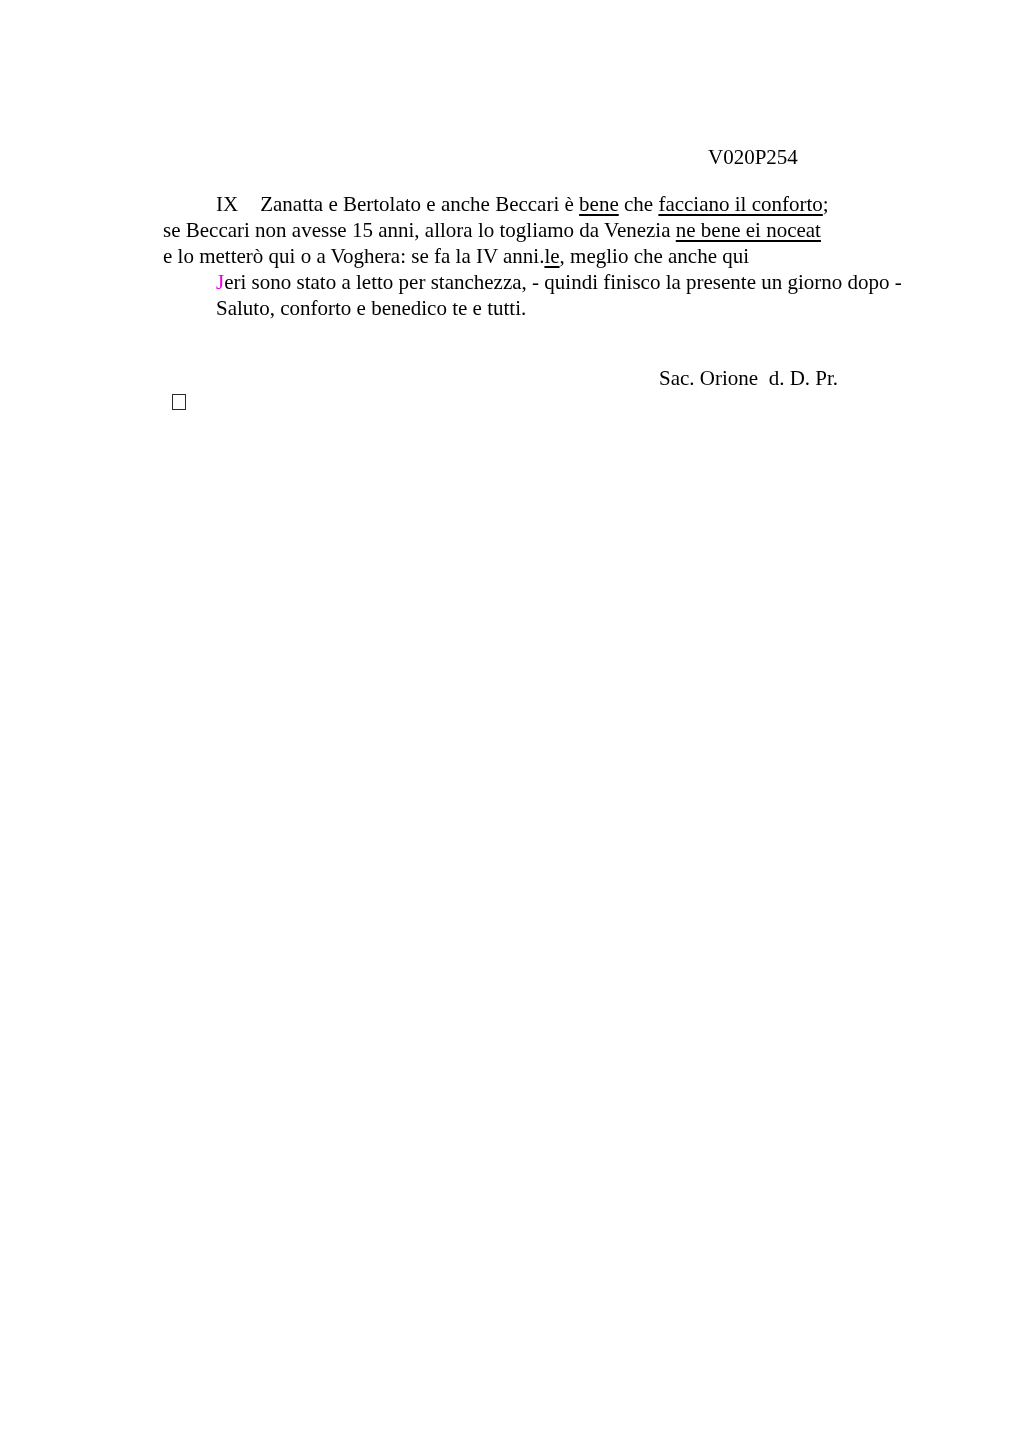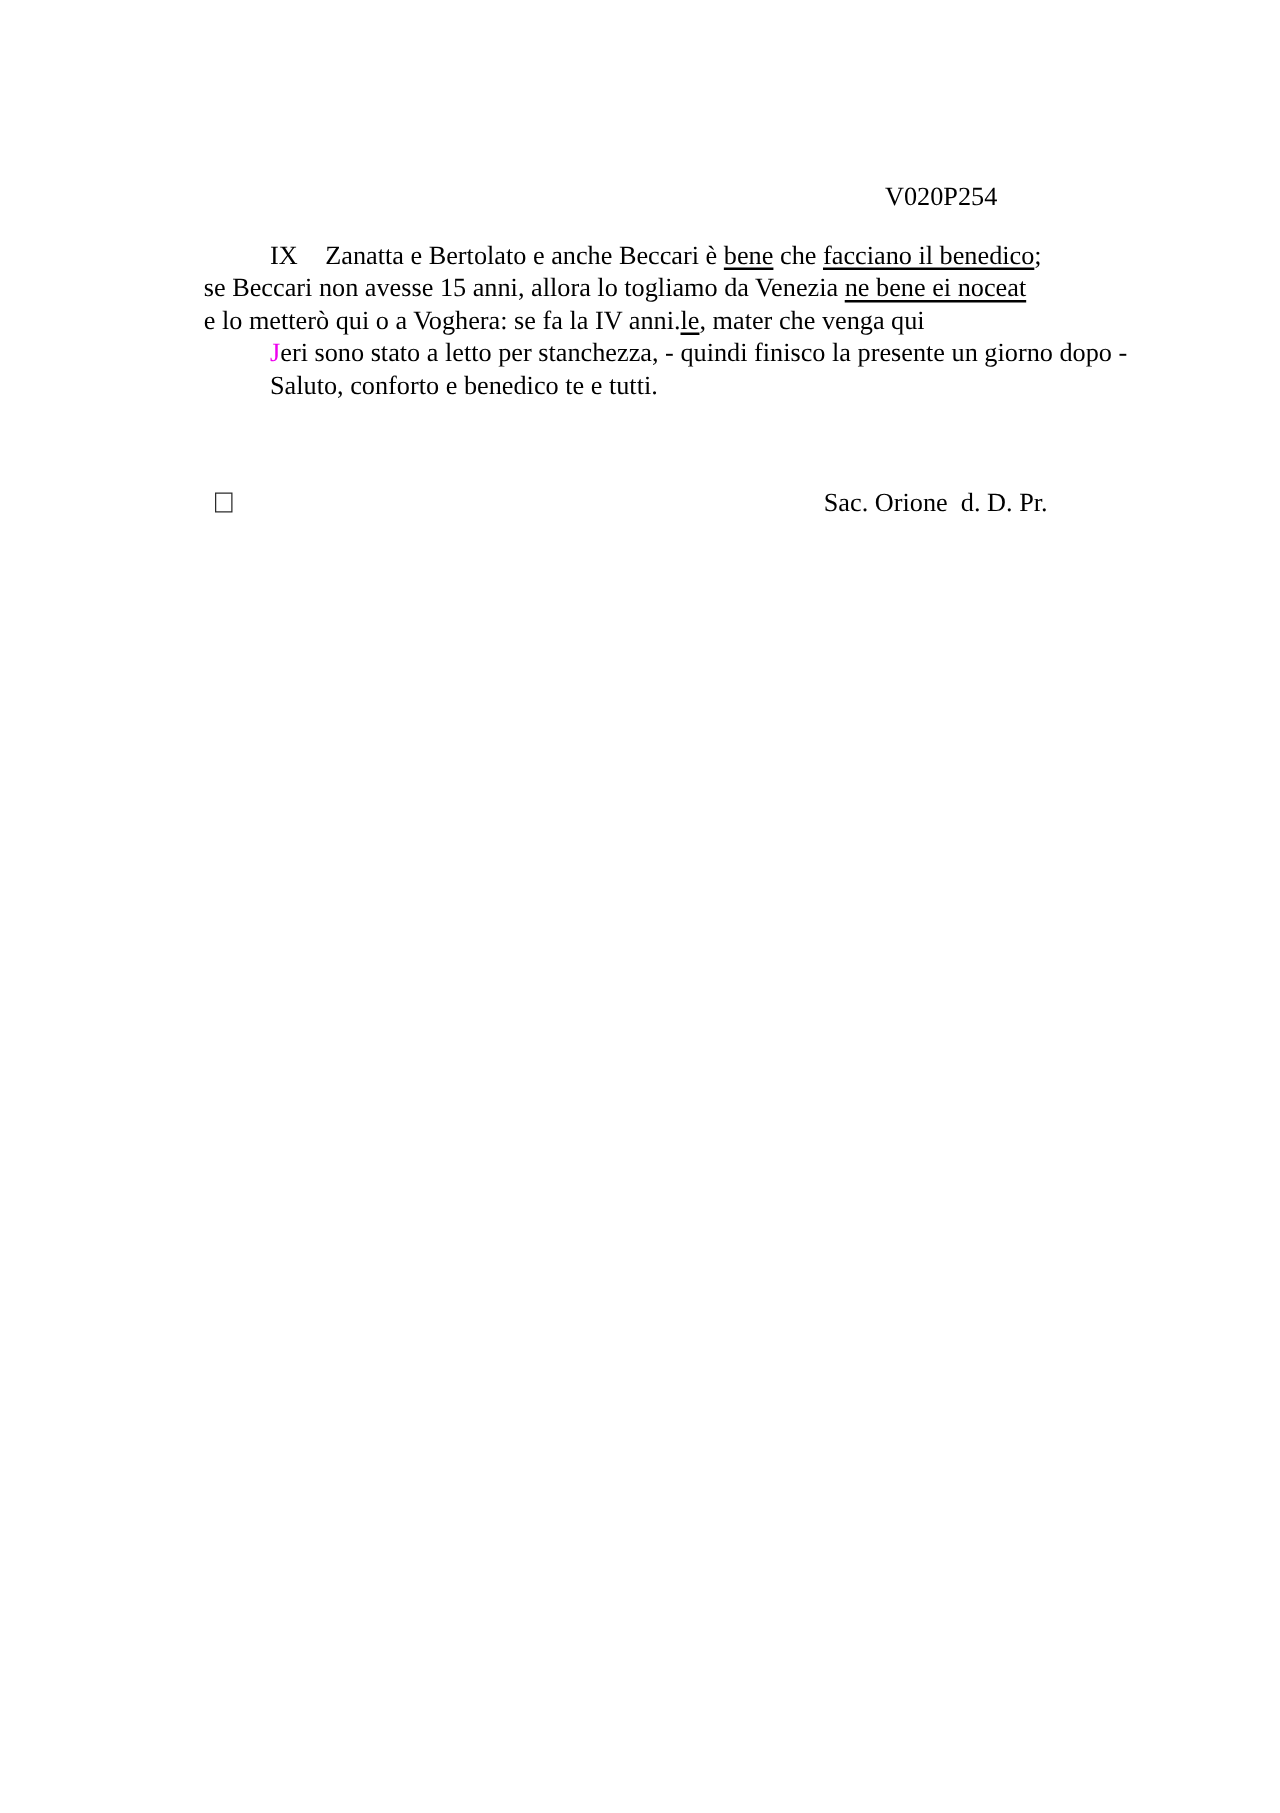--- a/index.html
+++ b/index.html
@@ -77,7 +77,7 @@
   <div class="doc-code">V020P254</div>
 
   <div class="letter-body" id="letter-body">
-      <div class="line indent"><span>IX</span><span class="seg-tab"></span><span>Zanatta e Bertolato e anche Beccari è </span><span class="seg-underline">bene</span><span> che </span><span class="seg-underline">facciano il benedico</span><span>;</span></div>
+      <div class="line indent"><span>IX</span><span class="seg-tab"></span><span>Zanatta e Bertolato e anche Beccari è </span><span class="seg-underline">bene</span><span> che </span><span class="seg-underline">facciano il conforto</span><span>;</span></div>
       <div class="line"><span>se Beccari non avesse 15 anni, allora lo togliamo da Venezia </span><span class="seg-underline">ne bene ei noceat</span></div>
       <div class="line"><span>e lo metterò qui o a Voghera: se fa la IV anni.</span><span class="seg-underline">le</span><span>, mater che venga qui</span></div>
       <div class="line indent"><span class="seg-highlight">J</span><span>eri sono stato a letto per stanchezza, - quindi finisco la presente un giorno dopo -</span></div>

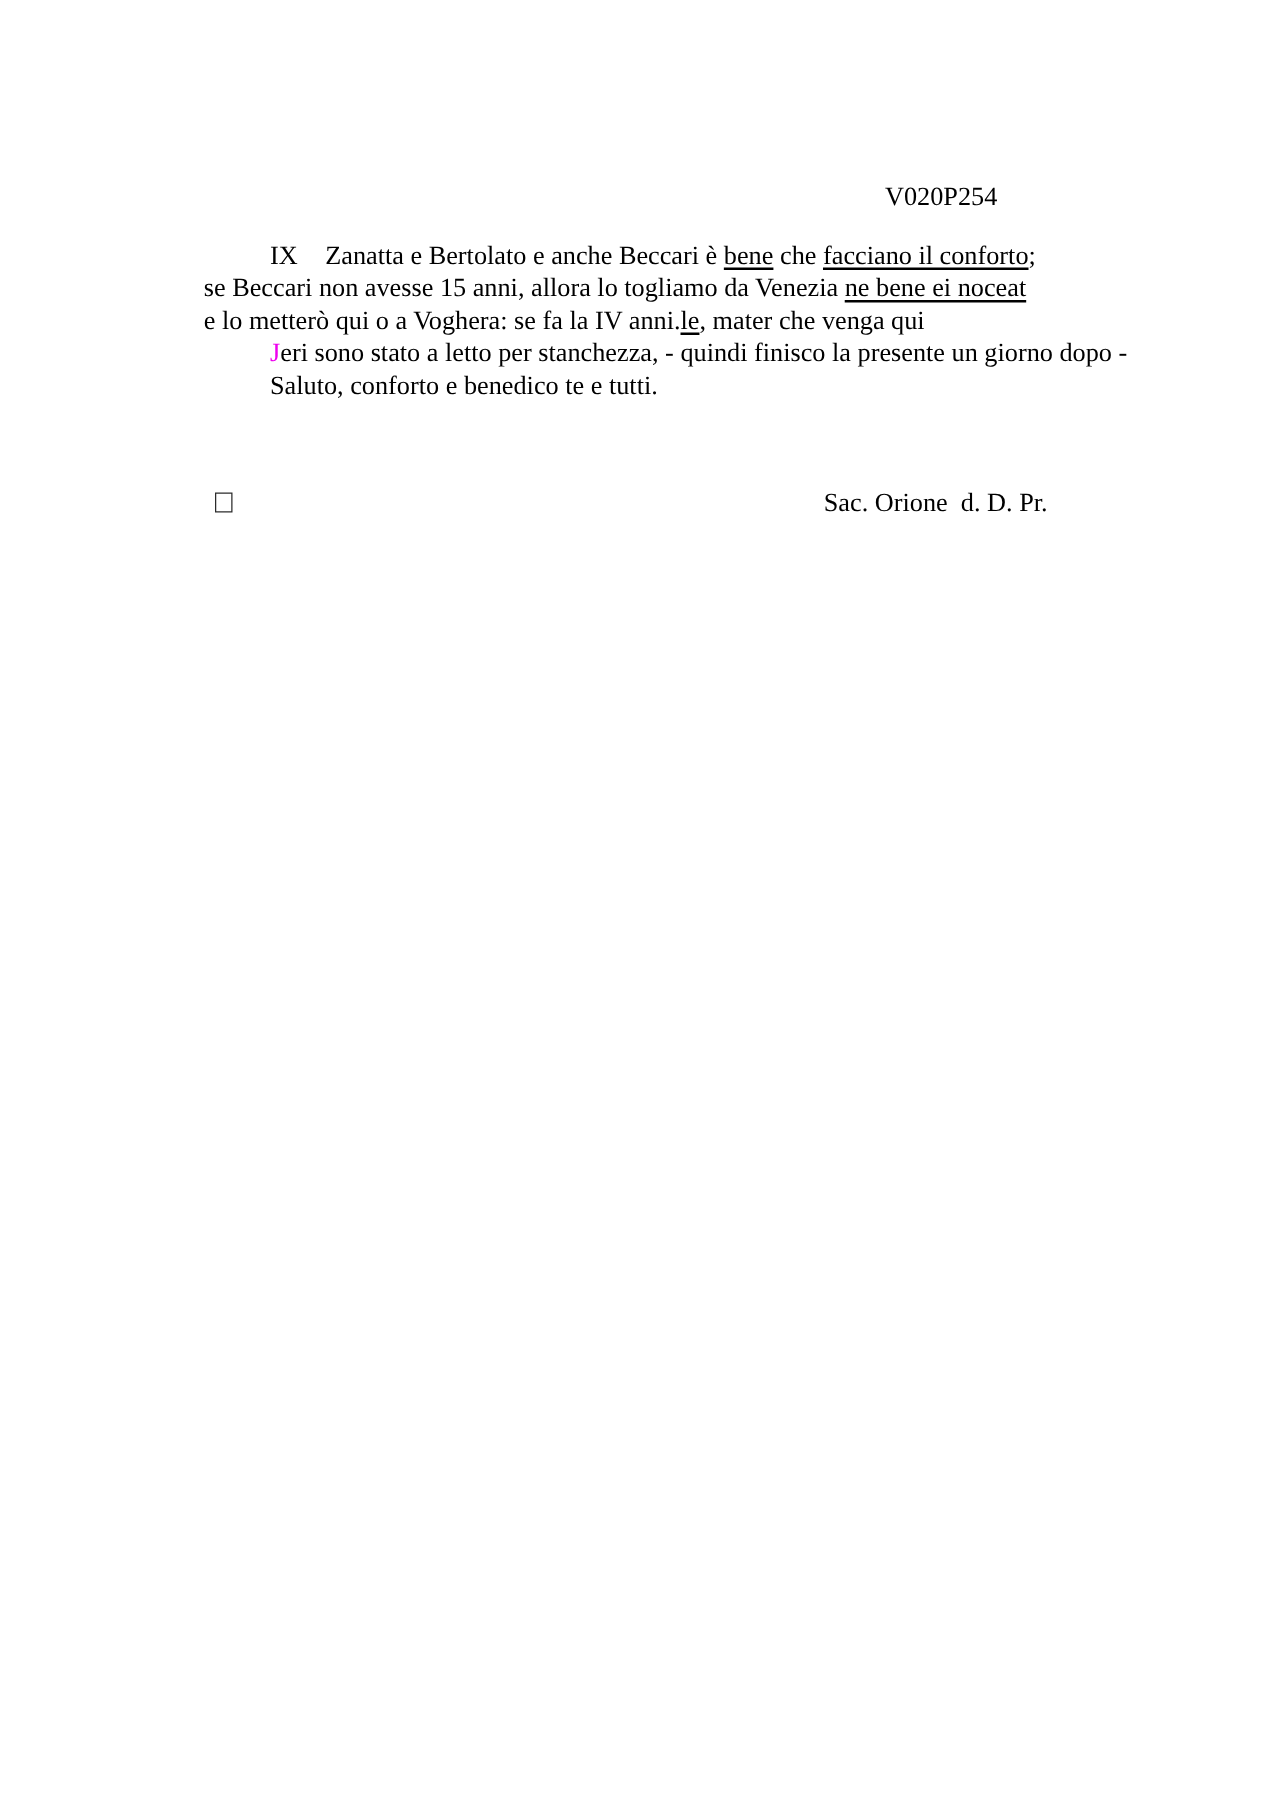--- a/index.html
+++ b/index.html
@@ -79,7 +79,7 @@
   <div class="letter-body" id="letter-body">
       <div class="line indent"><span>IX</span><span class="seg-tab"></span><span>Zanatta e Bertolato e anche Beccari è </span><span class="seg-underline">bene</span><span> che </span><span class="seg-underline">facciano il conforto</span><span>;</span></div>
       <div class="line"><span>se Beccari non avesse 15 anni, allora lo togliamo da Venezia </span><span class="seg-underline">ne bene ei noceat</span></div>
-      <div class="line"><span>e lo metterò qui o a Voghera: se fa la IV anni.</span><span class="seg-underline">le</span><span>, mater che venga qui</span></div>
+      <div class="line"><span>e lo metterò qui o a Voghera: se fa la IV anni.</span><span class="seg-underline">le</span><span>, meglio che anche qui</span></div>
       <div class="line indent"><span class="seg-highlight">J</span><span>eri sono stato a letto per stanchezza, - quindi finisco la presente un giorno dopo -</span></div>
       <div class="line indent"><span>Saluto, conforto e benedico te e tutti.</span></div>
     </div>

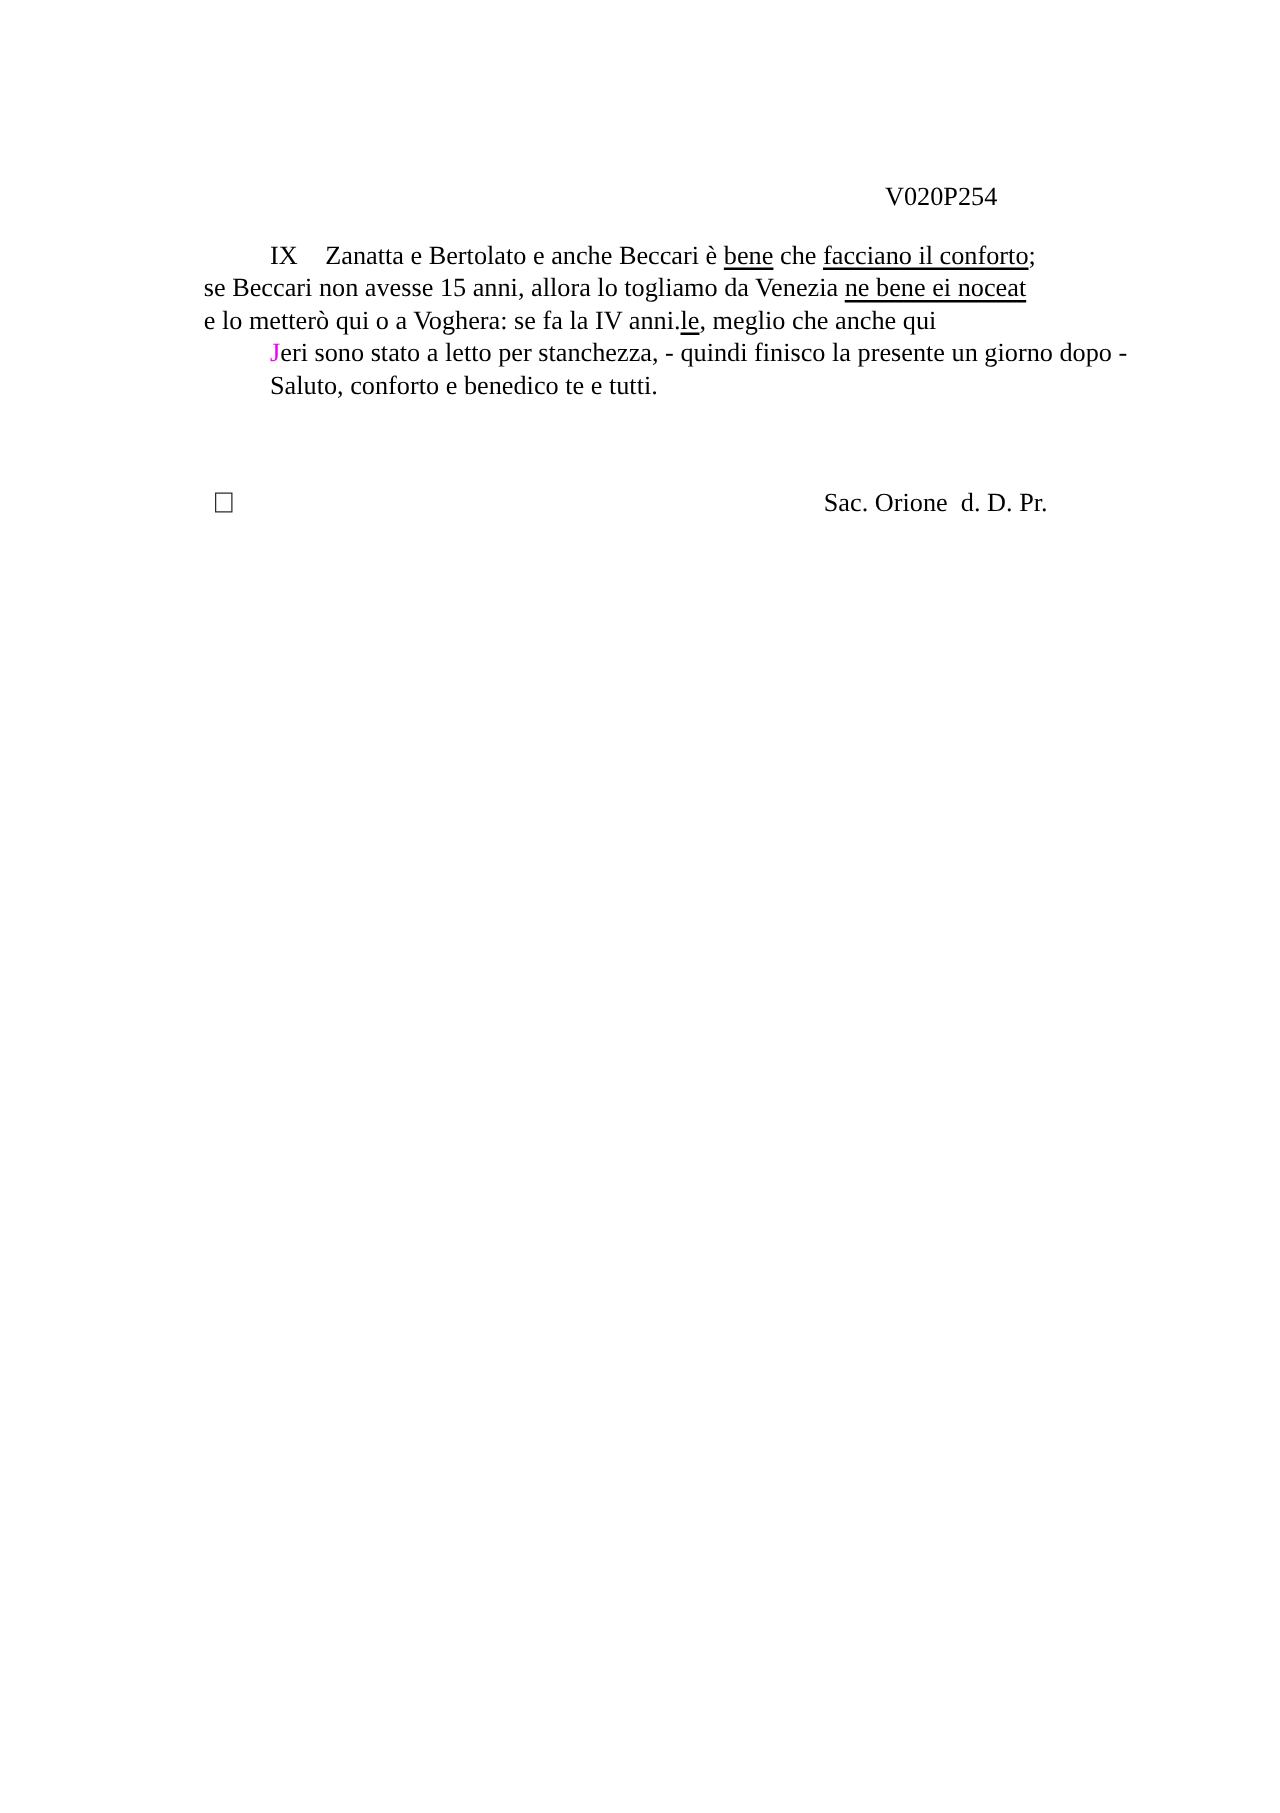--- a/index.html
+++ b/index.html
@@ -57,7 +57,6 @@
     font-size: 21px;
     line-height: 24px;
     white-space: pre;
-    margin-top: 24px;
   }
   .empty-square {
     position: absolute;

